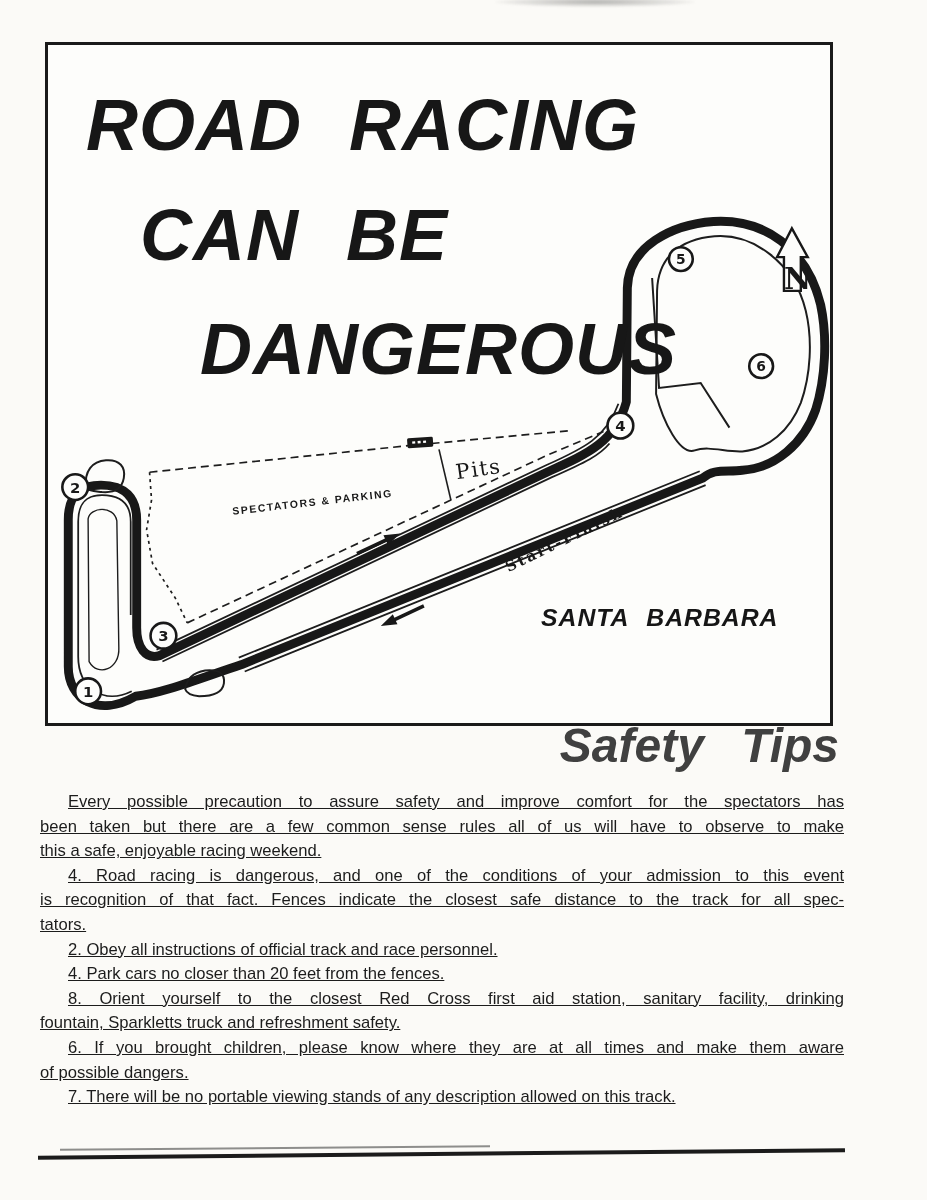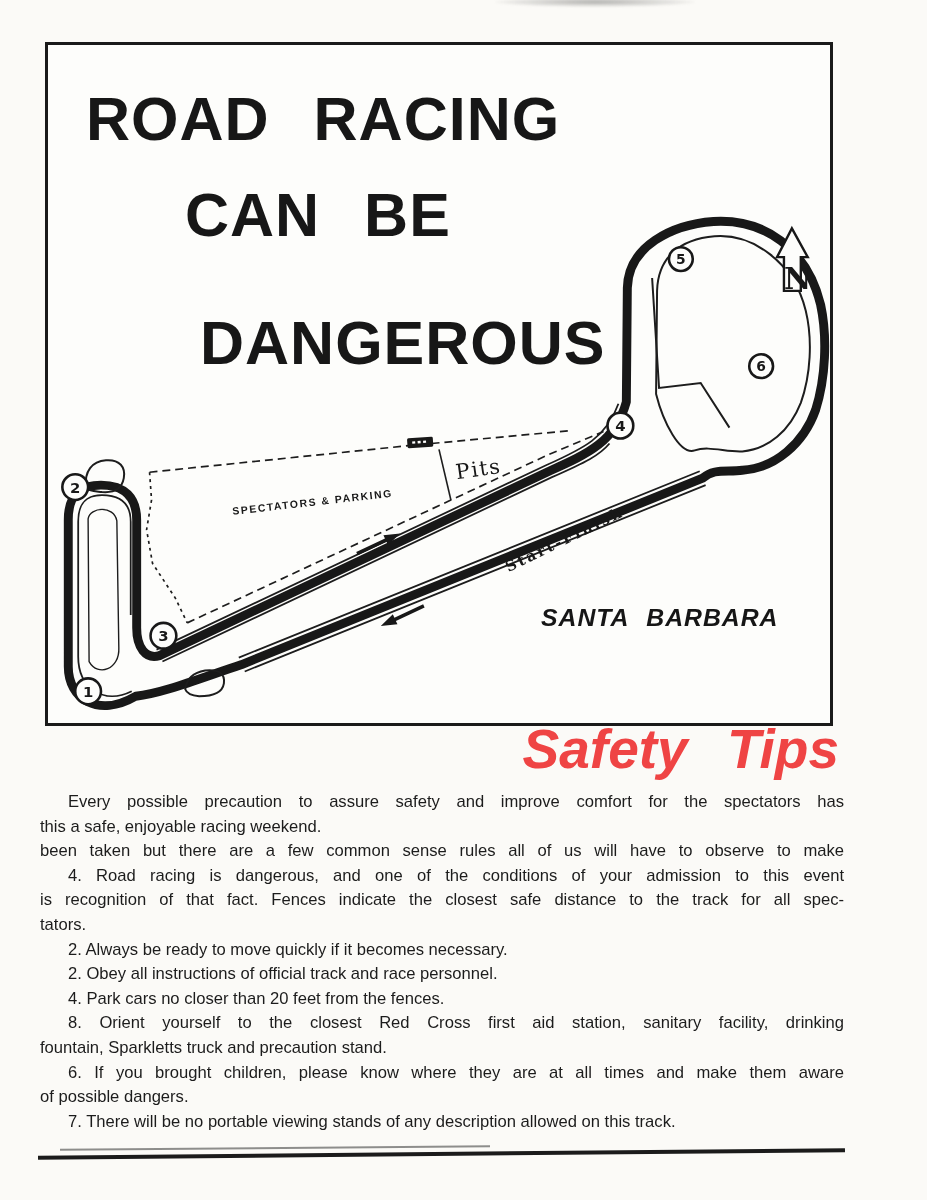--- a/index.html
+++ b/index.html
@@ -19,8 +19,8 @@
   }
   .map-box svg{position:absolute;left:0;top:0;}
   .title-line{
-    position:absolute;font-weight:700;
-    font-size:61px;line-height:1;letter-spacing:1px;word-spacing:26px;color:#171717;
+    position:absolute;font-style:italic;font-weight:700;
+    font-size:72px;line-height:1;letter-spacing:1px;word-spacing:26px;color:#171717;
     white-space:nowrap;
   }
   .t1{left:38px;top:44px;}

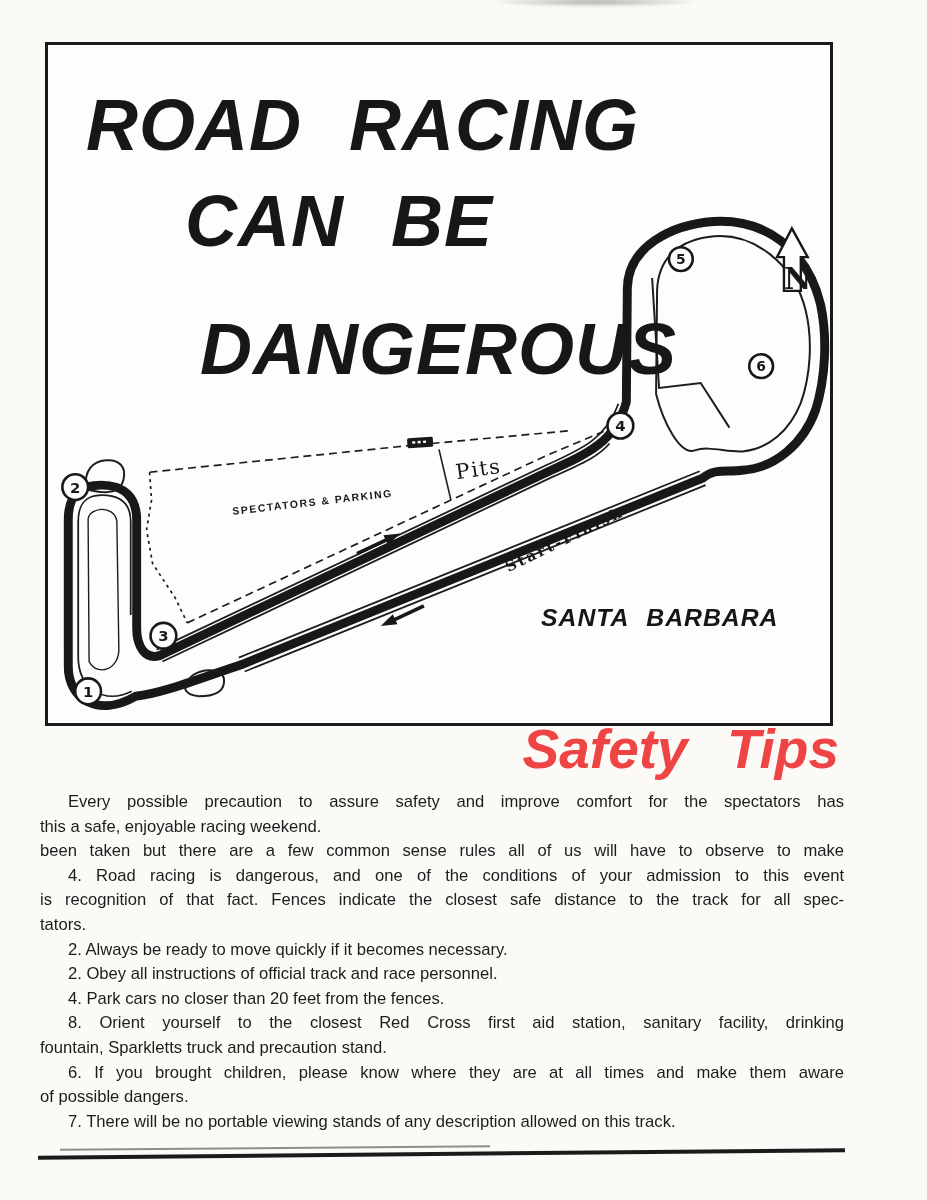--- a/index.html
+++ b/index.html
@@ -24,7 +24,7 @@
     white-space:nowrap;
   }
   .t1{left:38px;top:44px;}
-  .t2{left:92px;top:140px;margin-left:45px;}
+  .t2{left:92px;top:154px;}
   .t3{left:152px;top:268px;}
   
   .safety-heading{

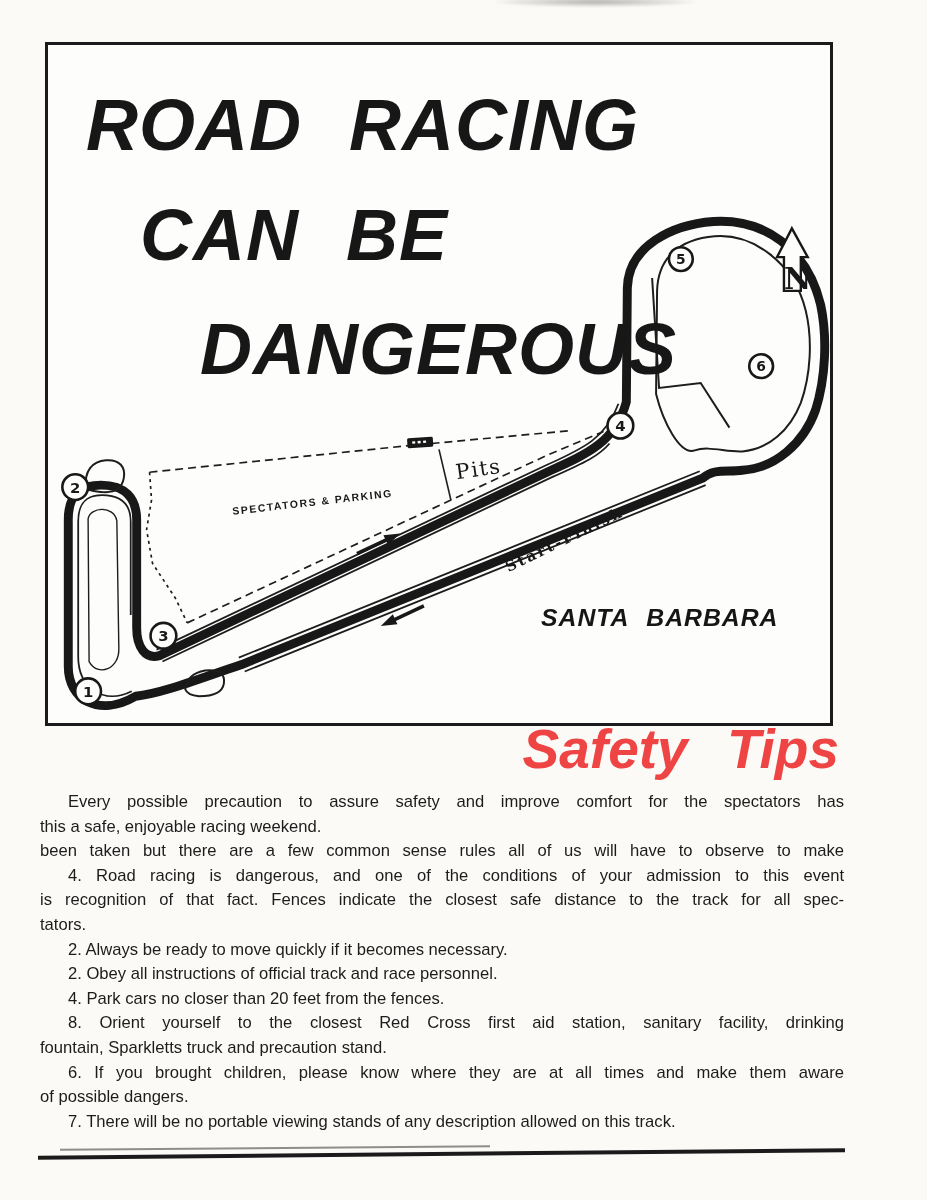--- a/index.html
+++ b/index.html
@@ -29,8 +29,8 @@
   
   .safety-heading{
     position:absolute;left:0;right:88px;top:722px;text-align:right;
-    font-style:italic;font-weight:700;font-size:55px;line-height:1;
-    word-spacing:24px;letter-spacing:0;color:#ef4444;white-space:nowrap;
+    font-style:italic;font-weight:700;font-size:48px;line-height:1;
+    word-spacing:24px;letter-spacing:0;color:#404040;white-space:nowrap;
   }
   
   .bodytext{

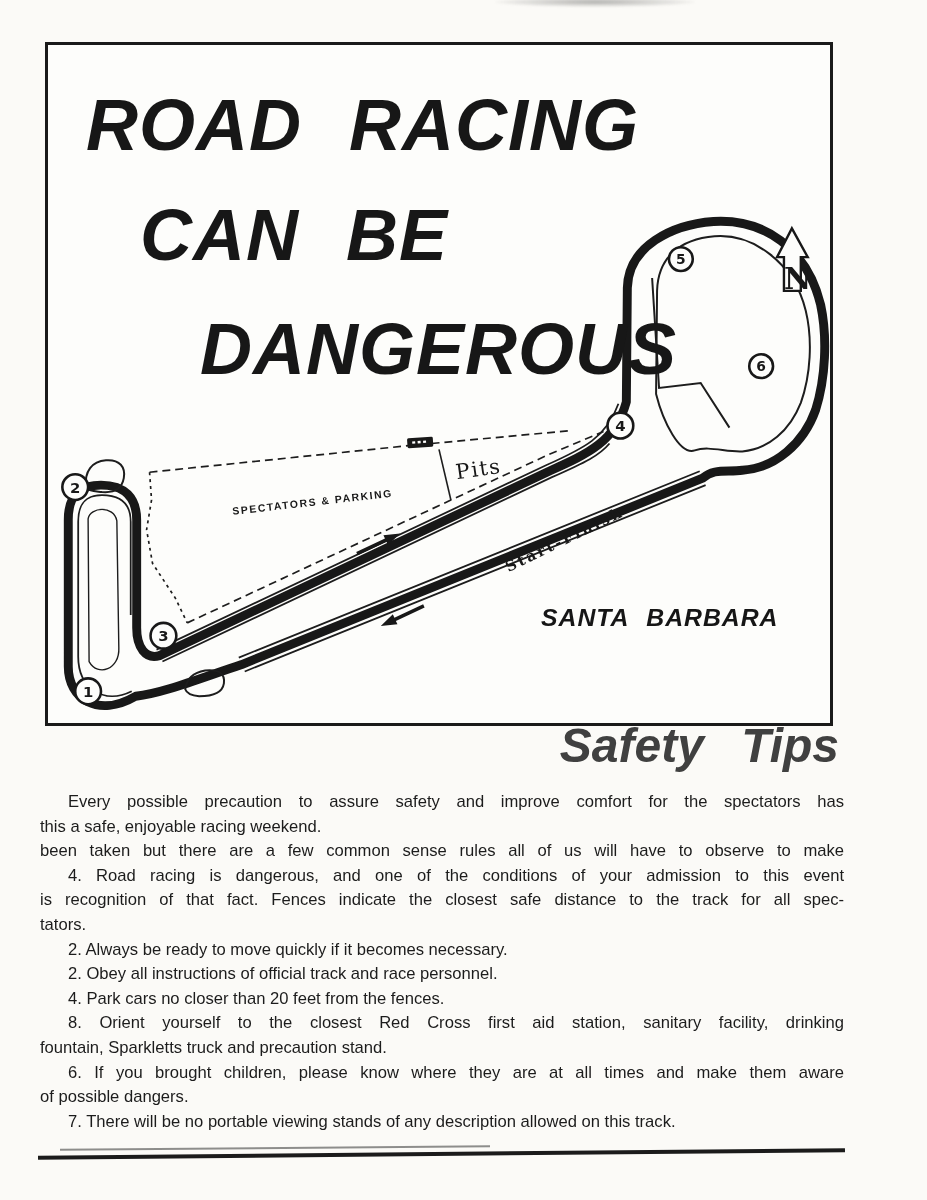--- a/index.html
+++ b/index.html
@@ -35,7 +35,7 @@
   
   .bodytext{
     position:absolute;left:40px;top:790px;width:804px;
-    font-size:16.6px;line-height:24.6px;color:#1c1c1c;
+    font-size:16.6px;line-height:24.6px;color:#1c1c1c;text-decoration:underline;
   }
   .line{min-height:24.6px;}
   .j{text-align:justify;text-align-last:justify;}

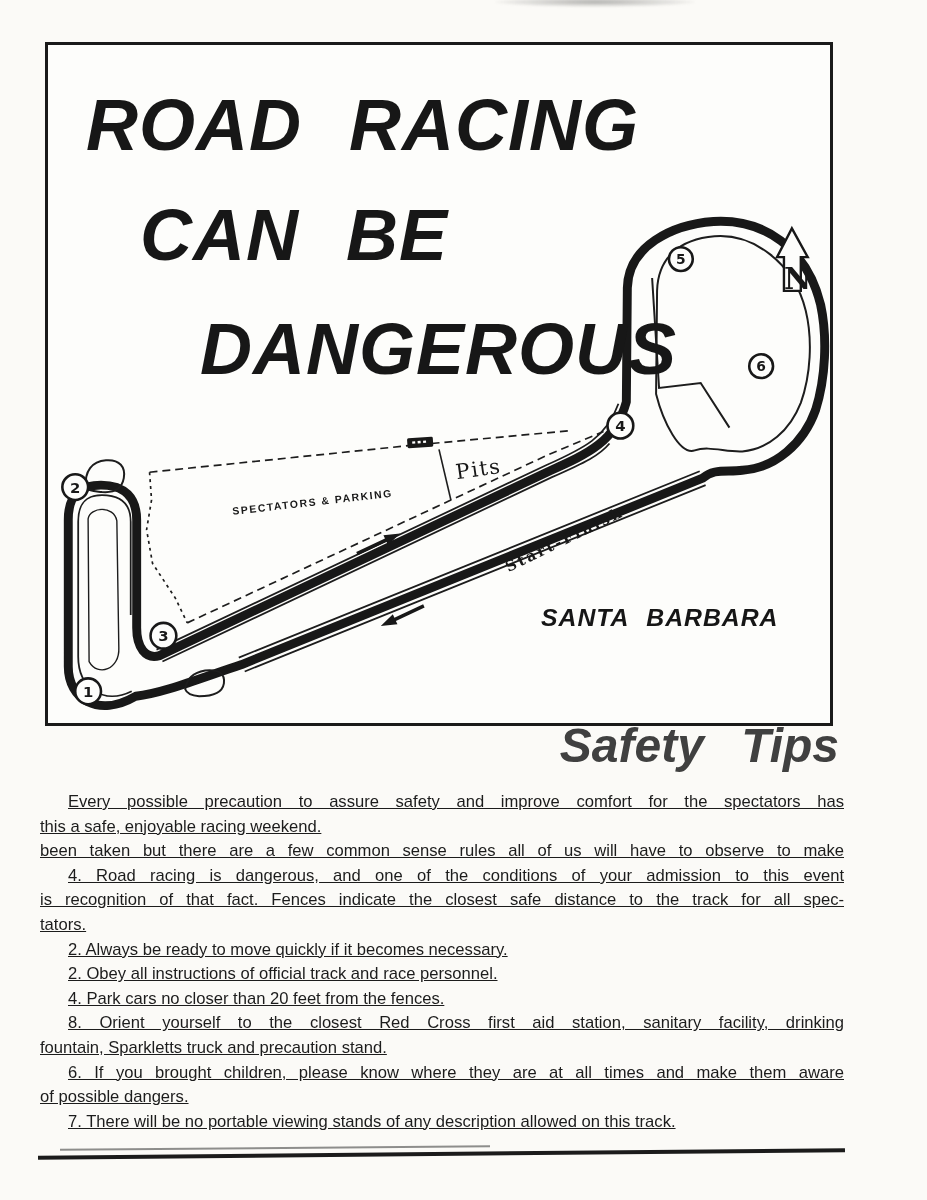--- a/index.html
+++ b/index.html
@@ -161,8 +161,8 @@
 
 <div class="bodytext">
   <div class="line j ind">Every possible precaution to assure safety and improve comfort for the spectators has</div>
+  <div class="line j">been taken but there are a few common sense rules all of us will have to observe to make</div>
   <div class="line">this a safe, enjoyable racing weekend.</div>
-  <div class="line j">been taken but there are a few common sense rules all of us will have to observe to make</div>
   <div class="line j ind">4. Road racing is dangerous, and one of the conditions of your admission to this event</div>
   <div class="line j">is recognition of that fact. Fences indicate the closest safe distance to the track for all spec-</div>
   <div class="line">tators.</div>

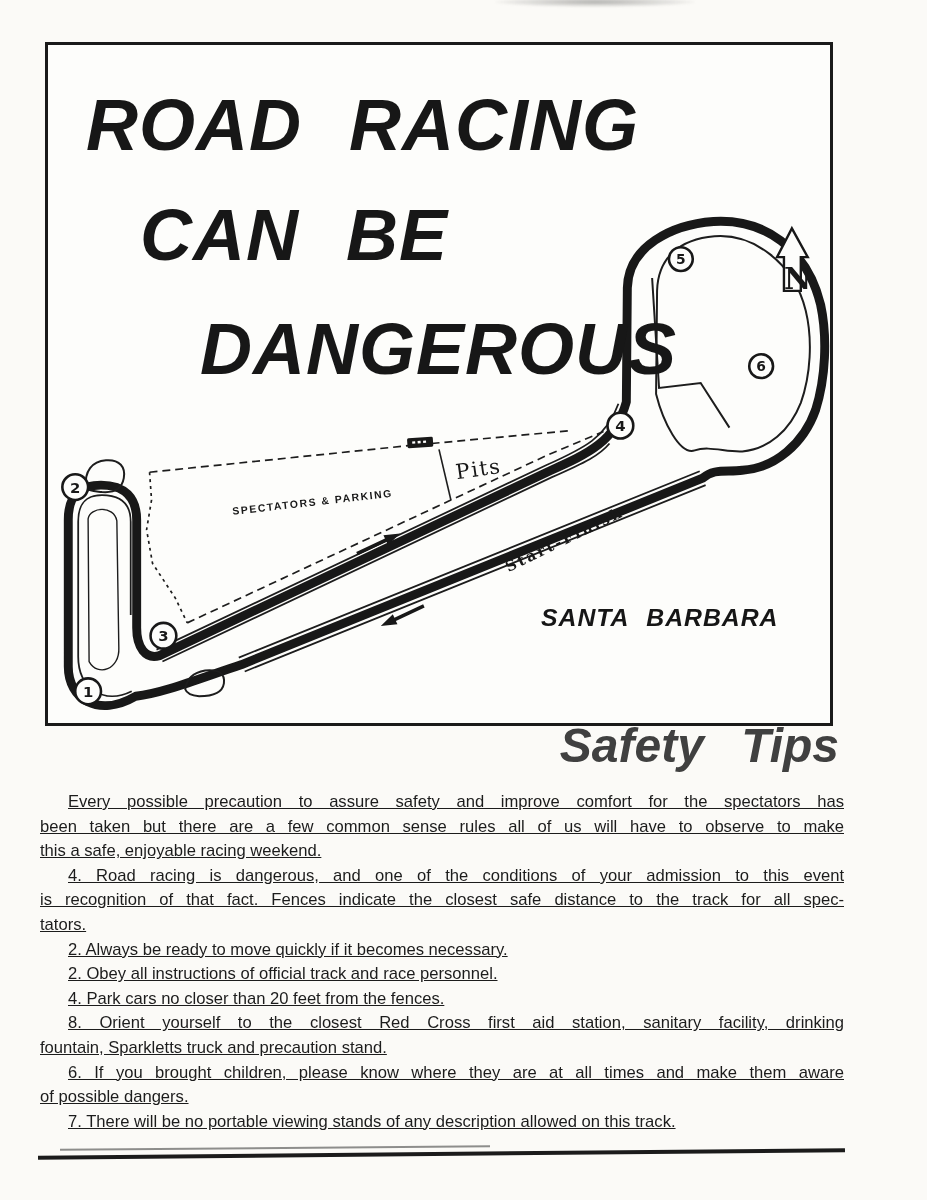--- a/index.html
+++ b/index.html
@@ -166,7 +166,6 @@
   <div class="line j ind">4. Road racing is dangerous, and one of the conditions of your admission to this event</div>
   <div class="line j">is recognition of that fact. Fences indicate the closest safe distance to the track for all spec-</div>
   <div class="line">tators.</div>
-  <div class="line ind">2. Always be ready to move quickly if it becomes necessary.</div>
   <div class="line ind">2. Obey all instructions of official track and race personnel.</div>
   <div class="line ind">4. Park cars no closer than 20 feet from the fences.</div>
   <div class="line j ind">8. Orient yourself to the closest Red Cross first aid station, sanitary facility, drinking</div>

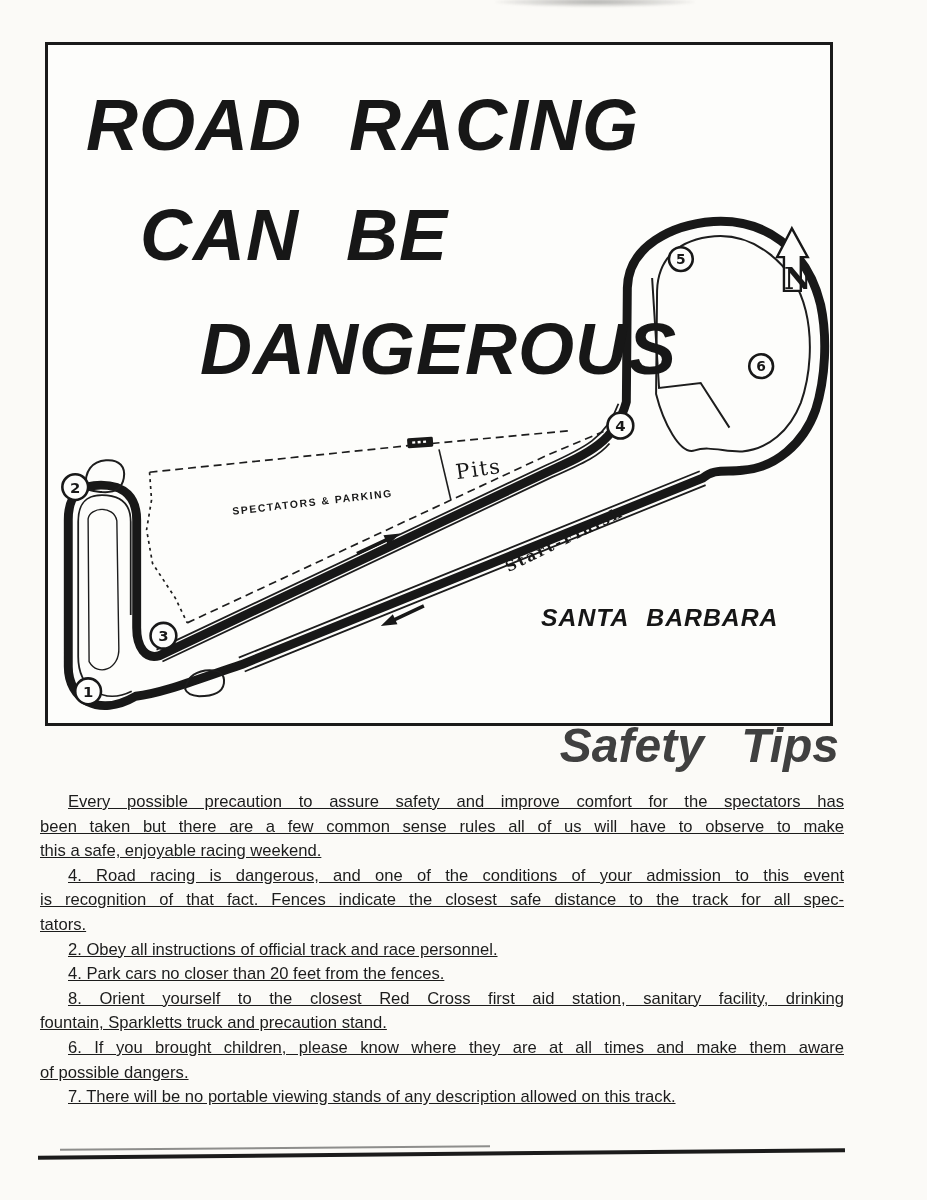--- a/index.html
+++ b/index.html
@@ -169,7 +169,7 @@
   <div class="line ind">2. Obey all instructions of official track and race personnel.</div>
   <div class="line ind">4. Park cars no closer than 20 feet from the fences.</div>
   <div class="line j ind">8. Orient yourself to the closest Red Cross first aid station, sanitary facility, drinking</div>
-  <div class="line">fountain, Sparkletts truck and precaution stand.</div>
+  <div class="line">fountain, Sparkletts truck and refreshment safety.</div>
   <div class="line j ind">6. If you brought children, please know where they are at all times and make them aware</div>
   <div class="line">of possible dangers.</div>
   <div class="line ind">7. There will be no portable viewing stands of any description allowed on this track.</div>

